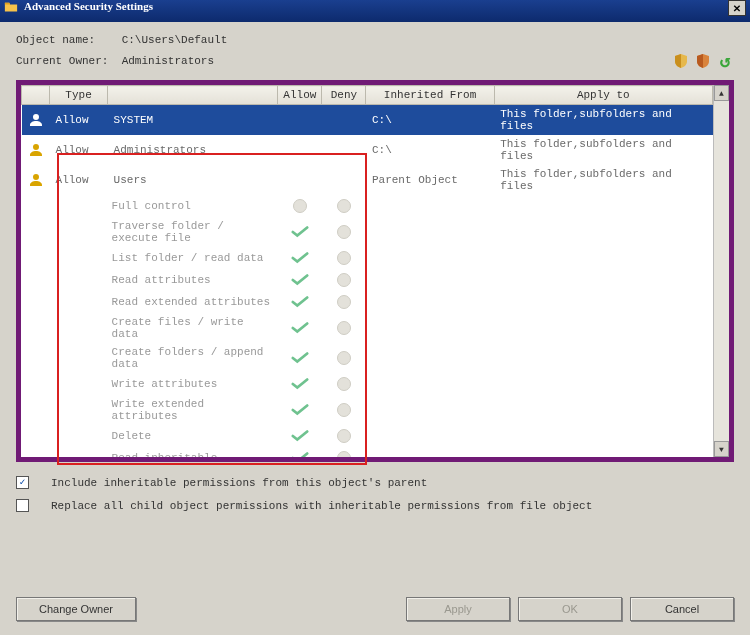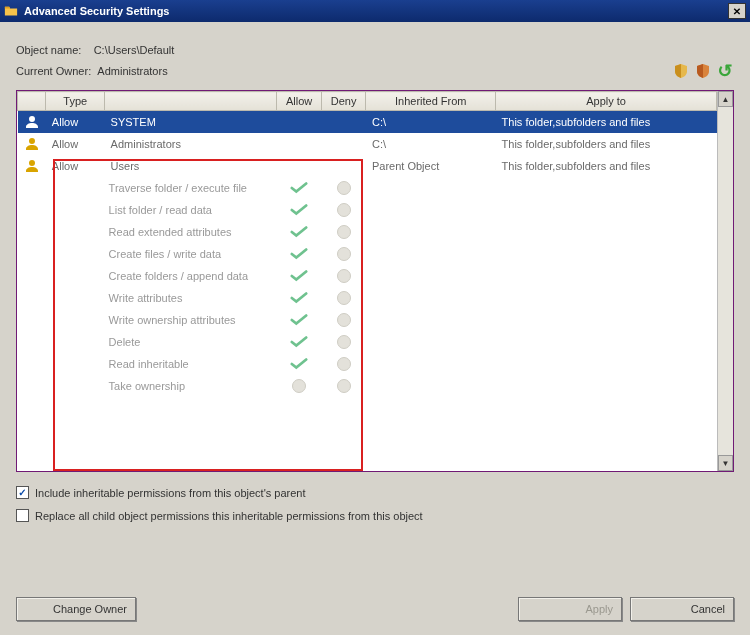--- a/index.html
+++ b/index.html
@@ -18,9 +18,10 @@
     background: linear-gradient(to bottom, #1a3f8f, #0d2a6d);
     color: #fff;
     display: flex;
-    align-items: center;
+    align-items: flex-start;
     padding: 0 4px;
     font-weight: bold;
+    font-family: Liberation Serif, serif;
   }
   .titlebar .folder-ic {
     width: 14px; height: 14px; margin-right: 6px;

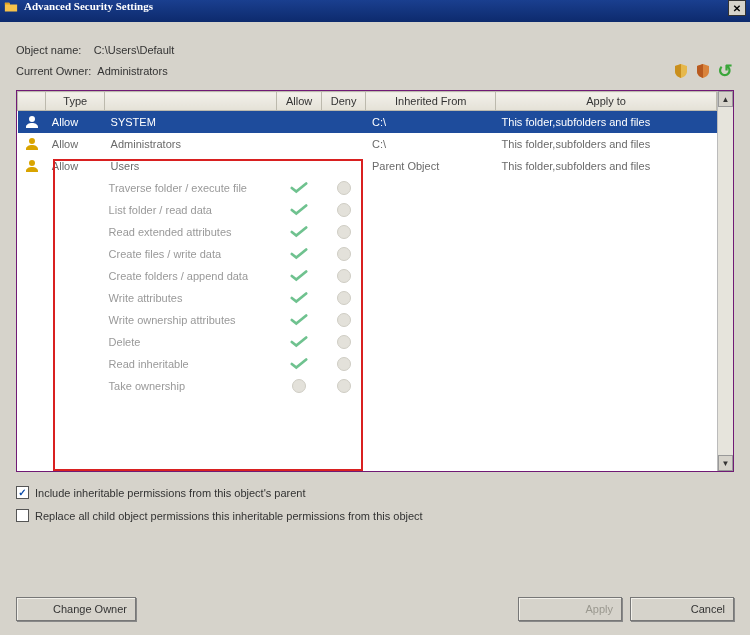--- a/index.html
+++ b/index.html
@@ -35,7 +35,7 @@
     color:#000; font-weight:bold; font-size:10px;
     cursor:pointer;
   }
-  .content { padding: 16px 16px 0 16px; }
+  .content { padding: 6px 16px 0 16px; font-family: Liberation Mono, monospace; }
   .row { margin: 6px 0; }
   .lbl { display:inline-block; }
   .owner-row { display:flex; align-items:center; }

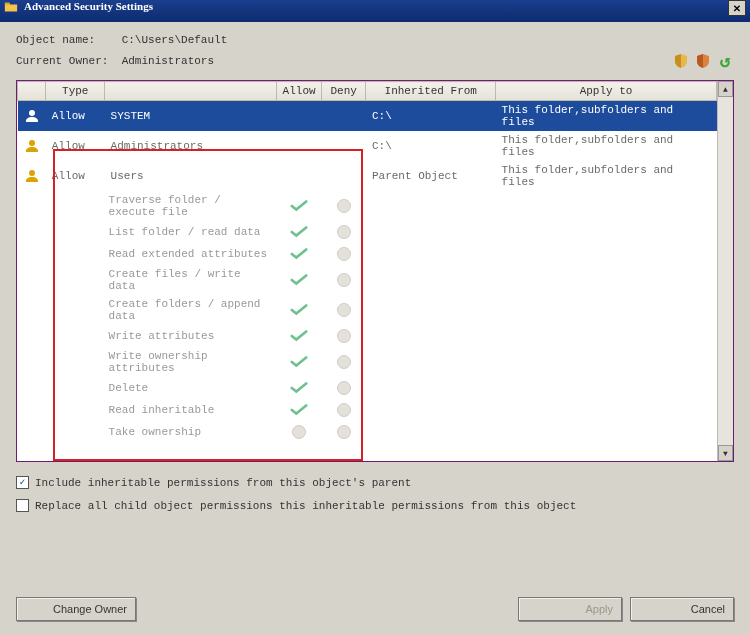--- a/index.html
+++ b/index.html
@@ -44,7 +44,7 @@
   .shield-icons span { width:18px; height:18px; display:inline-flex; align-items:center; justify-content:center; font-size:14px; }
   .grid-wrap {
     margin-top: 10px;
-    border: 1px solid #701a75;
+    border: 5px solid #701a75;
     background: #fff;
     position: relative;
     height: 382px;

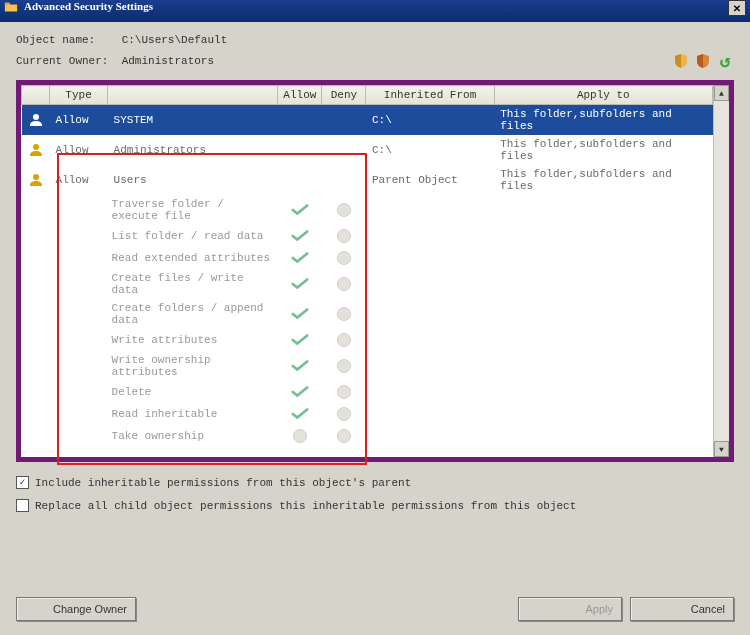--- a/index.html
+++ b/index.html
@@ -233,6 +233,19 @@
             <tr class="perm">
               <td></td>
               <td></td>
+              <td class="plabel">Full control</td>
+              <td>
+                <span class="dot"></span>
+              </td>
+              <td>
+                <span class="dot"></span>
+              </td>
+              <td></td>
+              <td></td>
+            </tr>
+            <tr class="perm">
+              <td></td>
+              <td></td>
               <td class="plabel">Traverse folder / execute file</td>
               <td>
                 <svg class="check" viewBox="0 0 20 14">

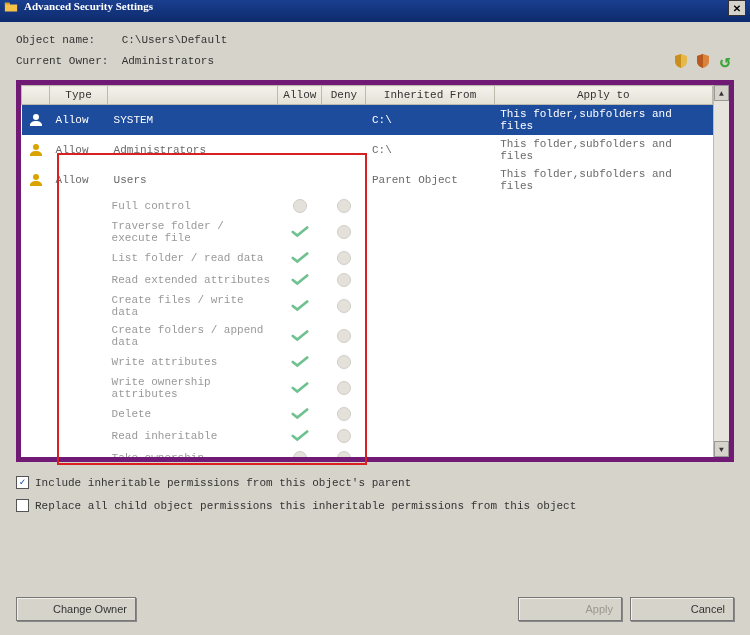--- a/index.html
+++ b/index.html
@@ -276,6 +276,21 @@
             <tr class="perm">
               <td></td>
               <td></td>
+              <td class="plabel">Read attributes</td>
+              <td>
+                <svg class="check" viewBox="0 0 20 14">
+                  <path fill="none" stroke="#6fc28f" stroke-width="3" stroke-linecap="round" d="M2 7l5 4L18 2"></path>
+                </svg>
+              </td>
+              <td>
+                <span class="dot"></span>
+              </td>
+              <td></td>
+              <td></td>
+            </tr>
+            <tr class="perm">
+              <td></td>
+              <td></td>
               <td class="plabel">Read extended attributes</td>
               <td>
                 <svg class="check" viewBox="0 0 20 14">

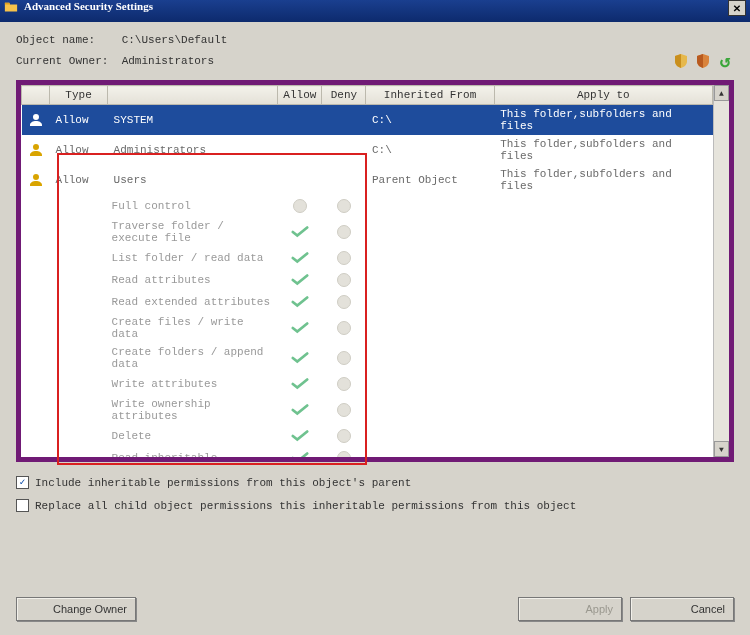--- a/index.html
+++ b/index.html
@@ -351,7 +351,7 @@
             <tr class="perm">
               <td></td>
               <td></td>
-              <td class="plabel">Write ownership attributes</td>
+              <td class="plabel">Write extended attributes</td>
               <td>
                 <svg class="check" viewBox="0 0 20 14">
                   <path fill="none" stroke="#6fc28f" stroke-width="3" stroke-linecap="round" d="M2 7l5 4L18 2"></path>

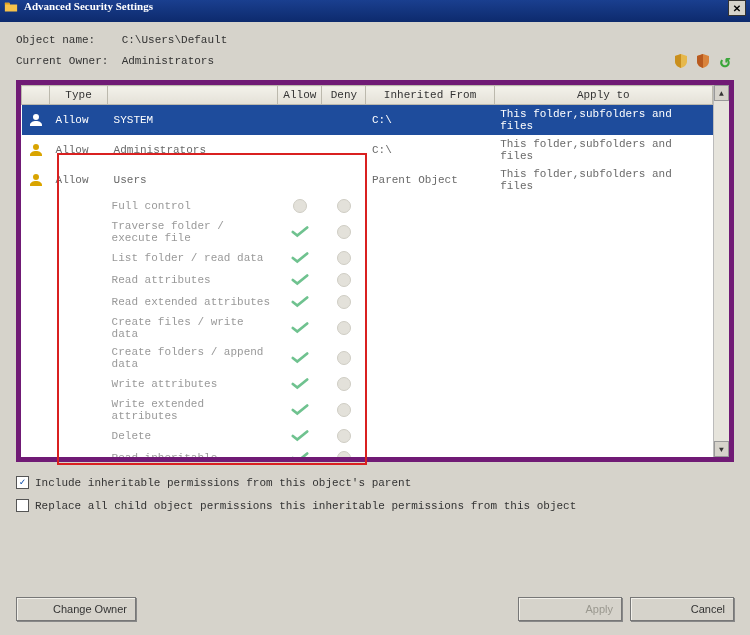--- a/index.html
+++ b/index.html
@@ -105,7 +105,7 @@
     border:2px solid #d92020;
     pointer-events:none;
   }
-  .chk-row { display:flex; align-items:center; gap:6px; margin-top:14px; }
+  .chk-row { display:flex; align-items:center; gap:22px; margin-top:14px; }
   .chkbox {
     width:13px; height:13px; border:1px solid #555; background:#fff;
     display:inline-flex; align-items:center; justify-content:center; font-size:10px;

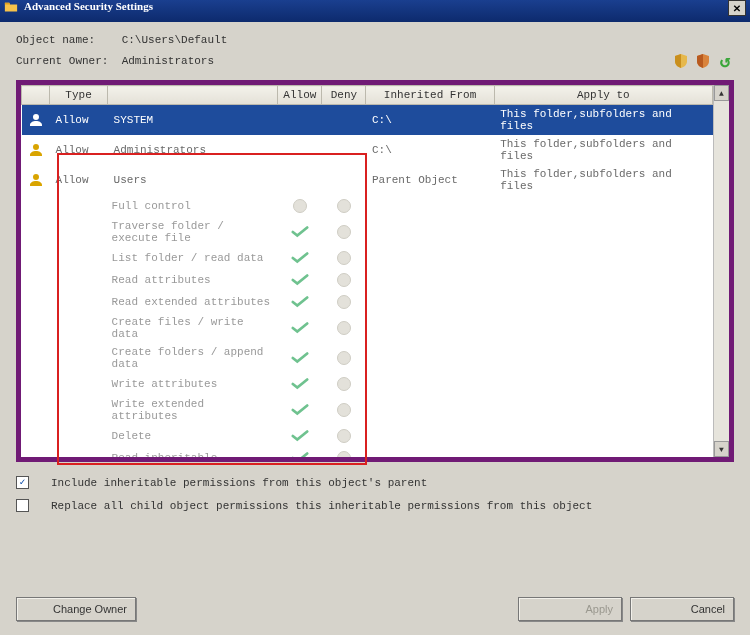--- a/index.html
+++ b/index.html
@@ -422,7 +422,7 @@
   </div>
   <div class="chk-row" style="margin-top:10px;">
     <span class="chkbox"></span>
-    <span>Replace all child object permissions this inheritable permissions from this object</span>
+    <span>Replace all child object permissions with inheritable permissions from file object</span>
   </div>
 </div>
 

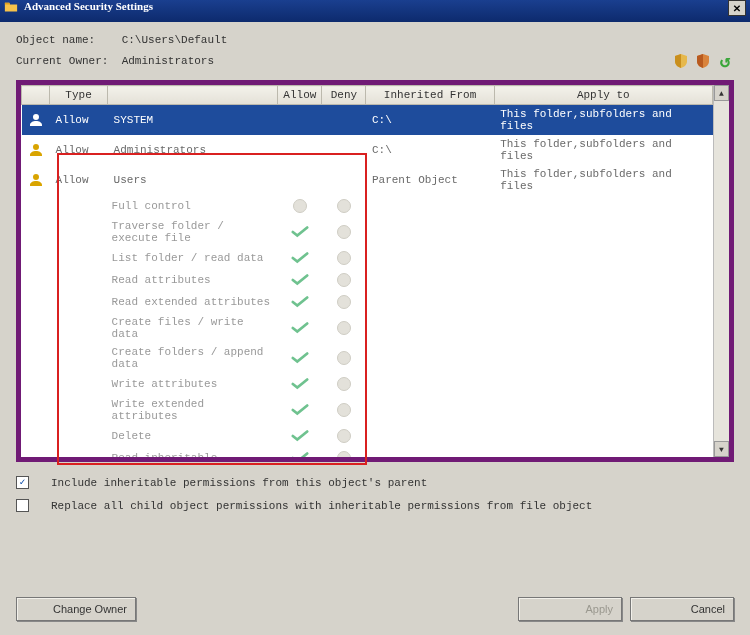--- a/index.html
+++ b/index.html
@@ -117,7 +117,7 @@
   }
   .btn {
     border:1px solid #777; background:#d6d3cb;
-    padding:5px 8px; width:104px; text-align:right;
+    padding:5px 8px; width:104px; text-align:center;
     box-shadow: inset 1px 1px 0 #f2f0ea, 1px 1px 0 #888;
     cursor:pointer;
   }

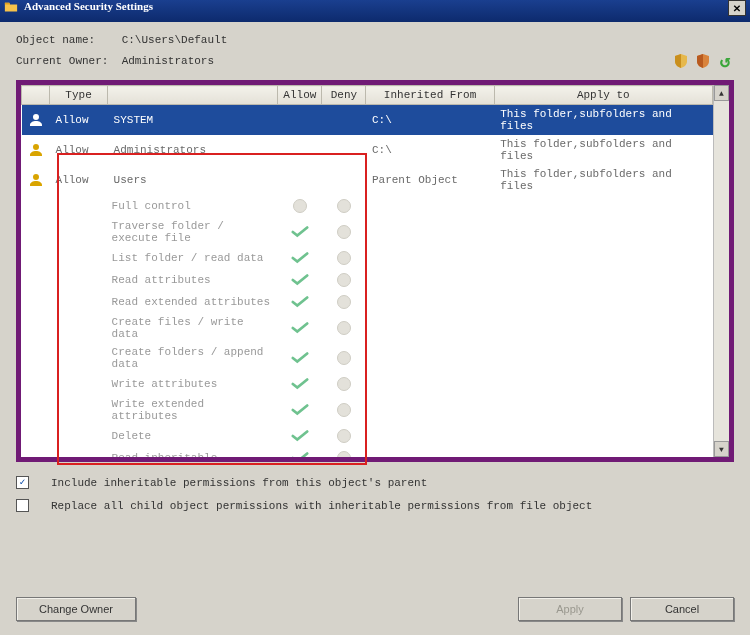--- a/index.html
+++ b/index.html
@@ -430,6 +430,7 @@
   <div class="btn" style="width:120px;">Change Owner</div>
   <span class="spacer"></span>
   <div class="btn disabled">Apply</div>
+  <div class="btn disabled">OK</div>
   <div class="btn">Cancel</div>
 </div>
 

